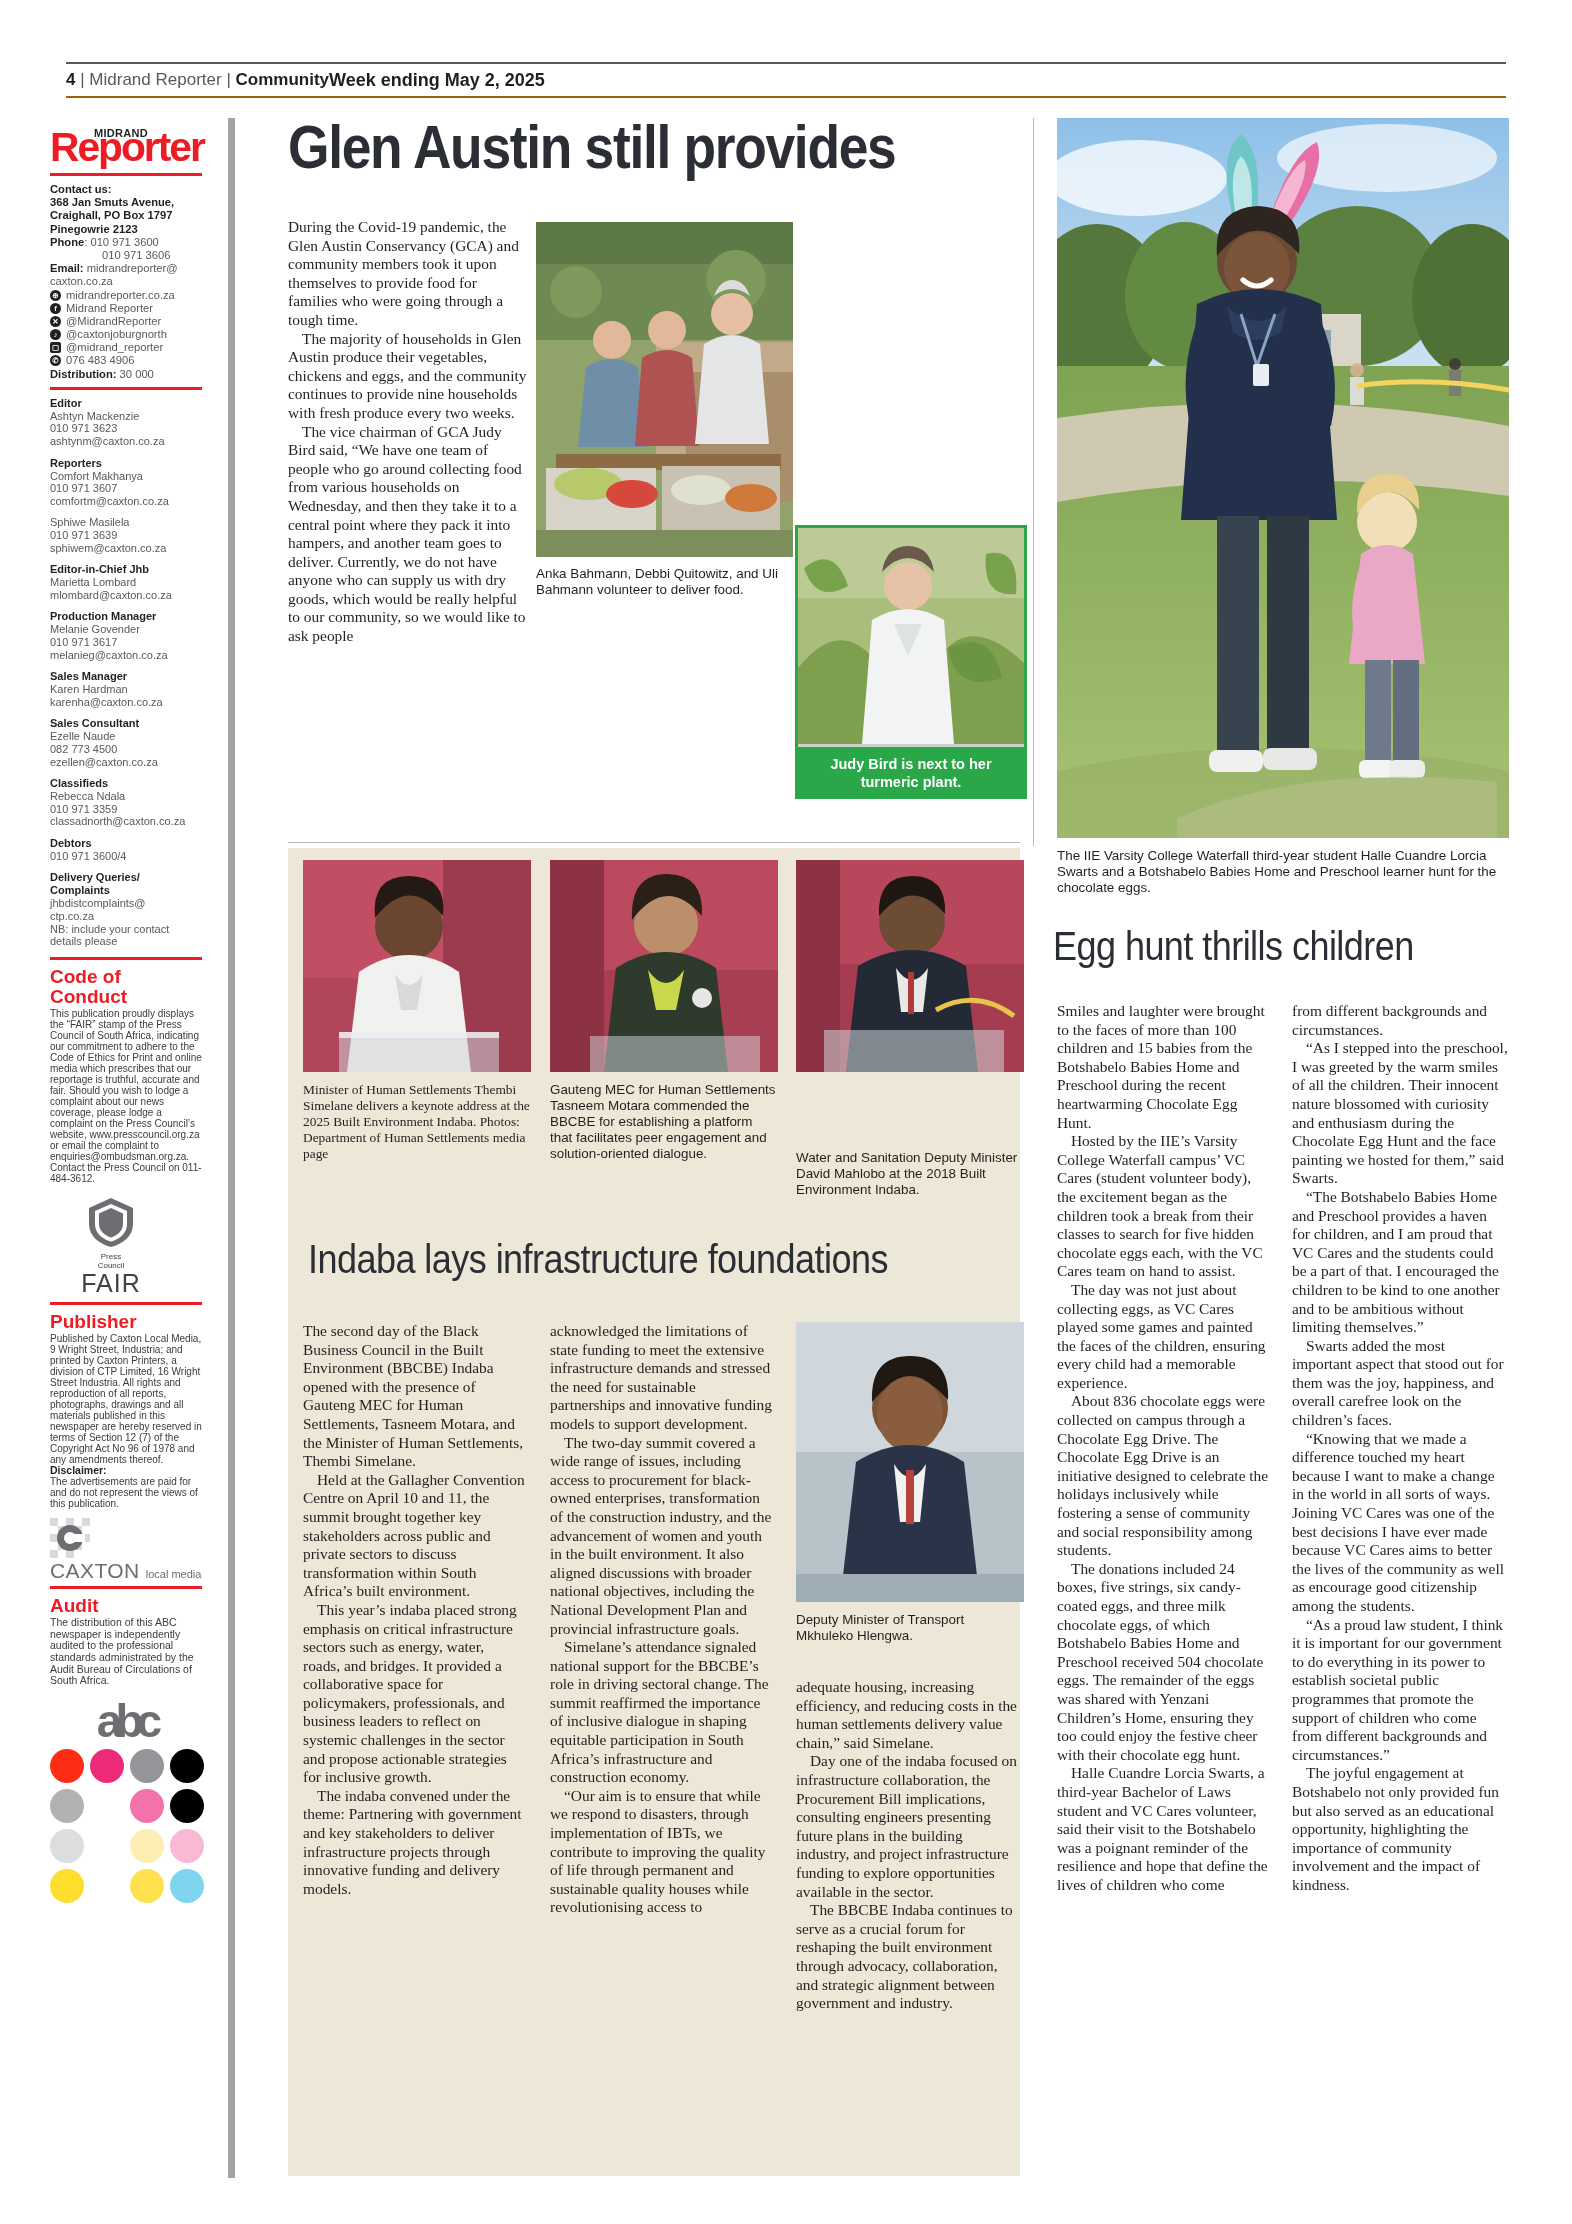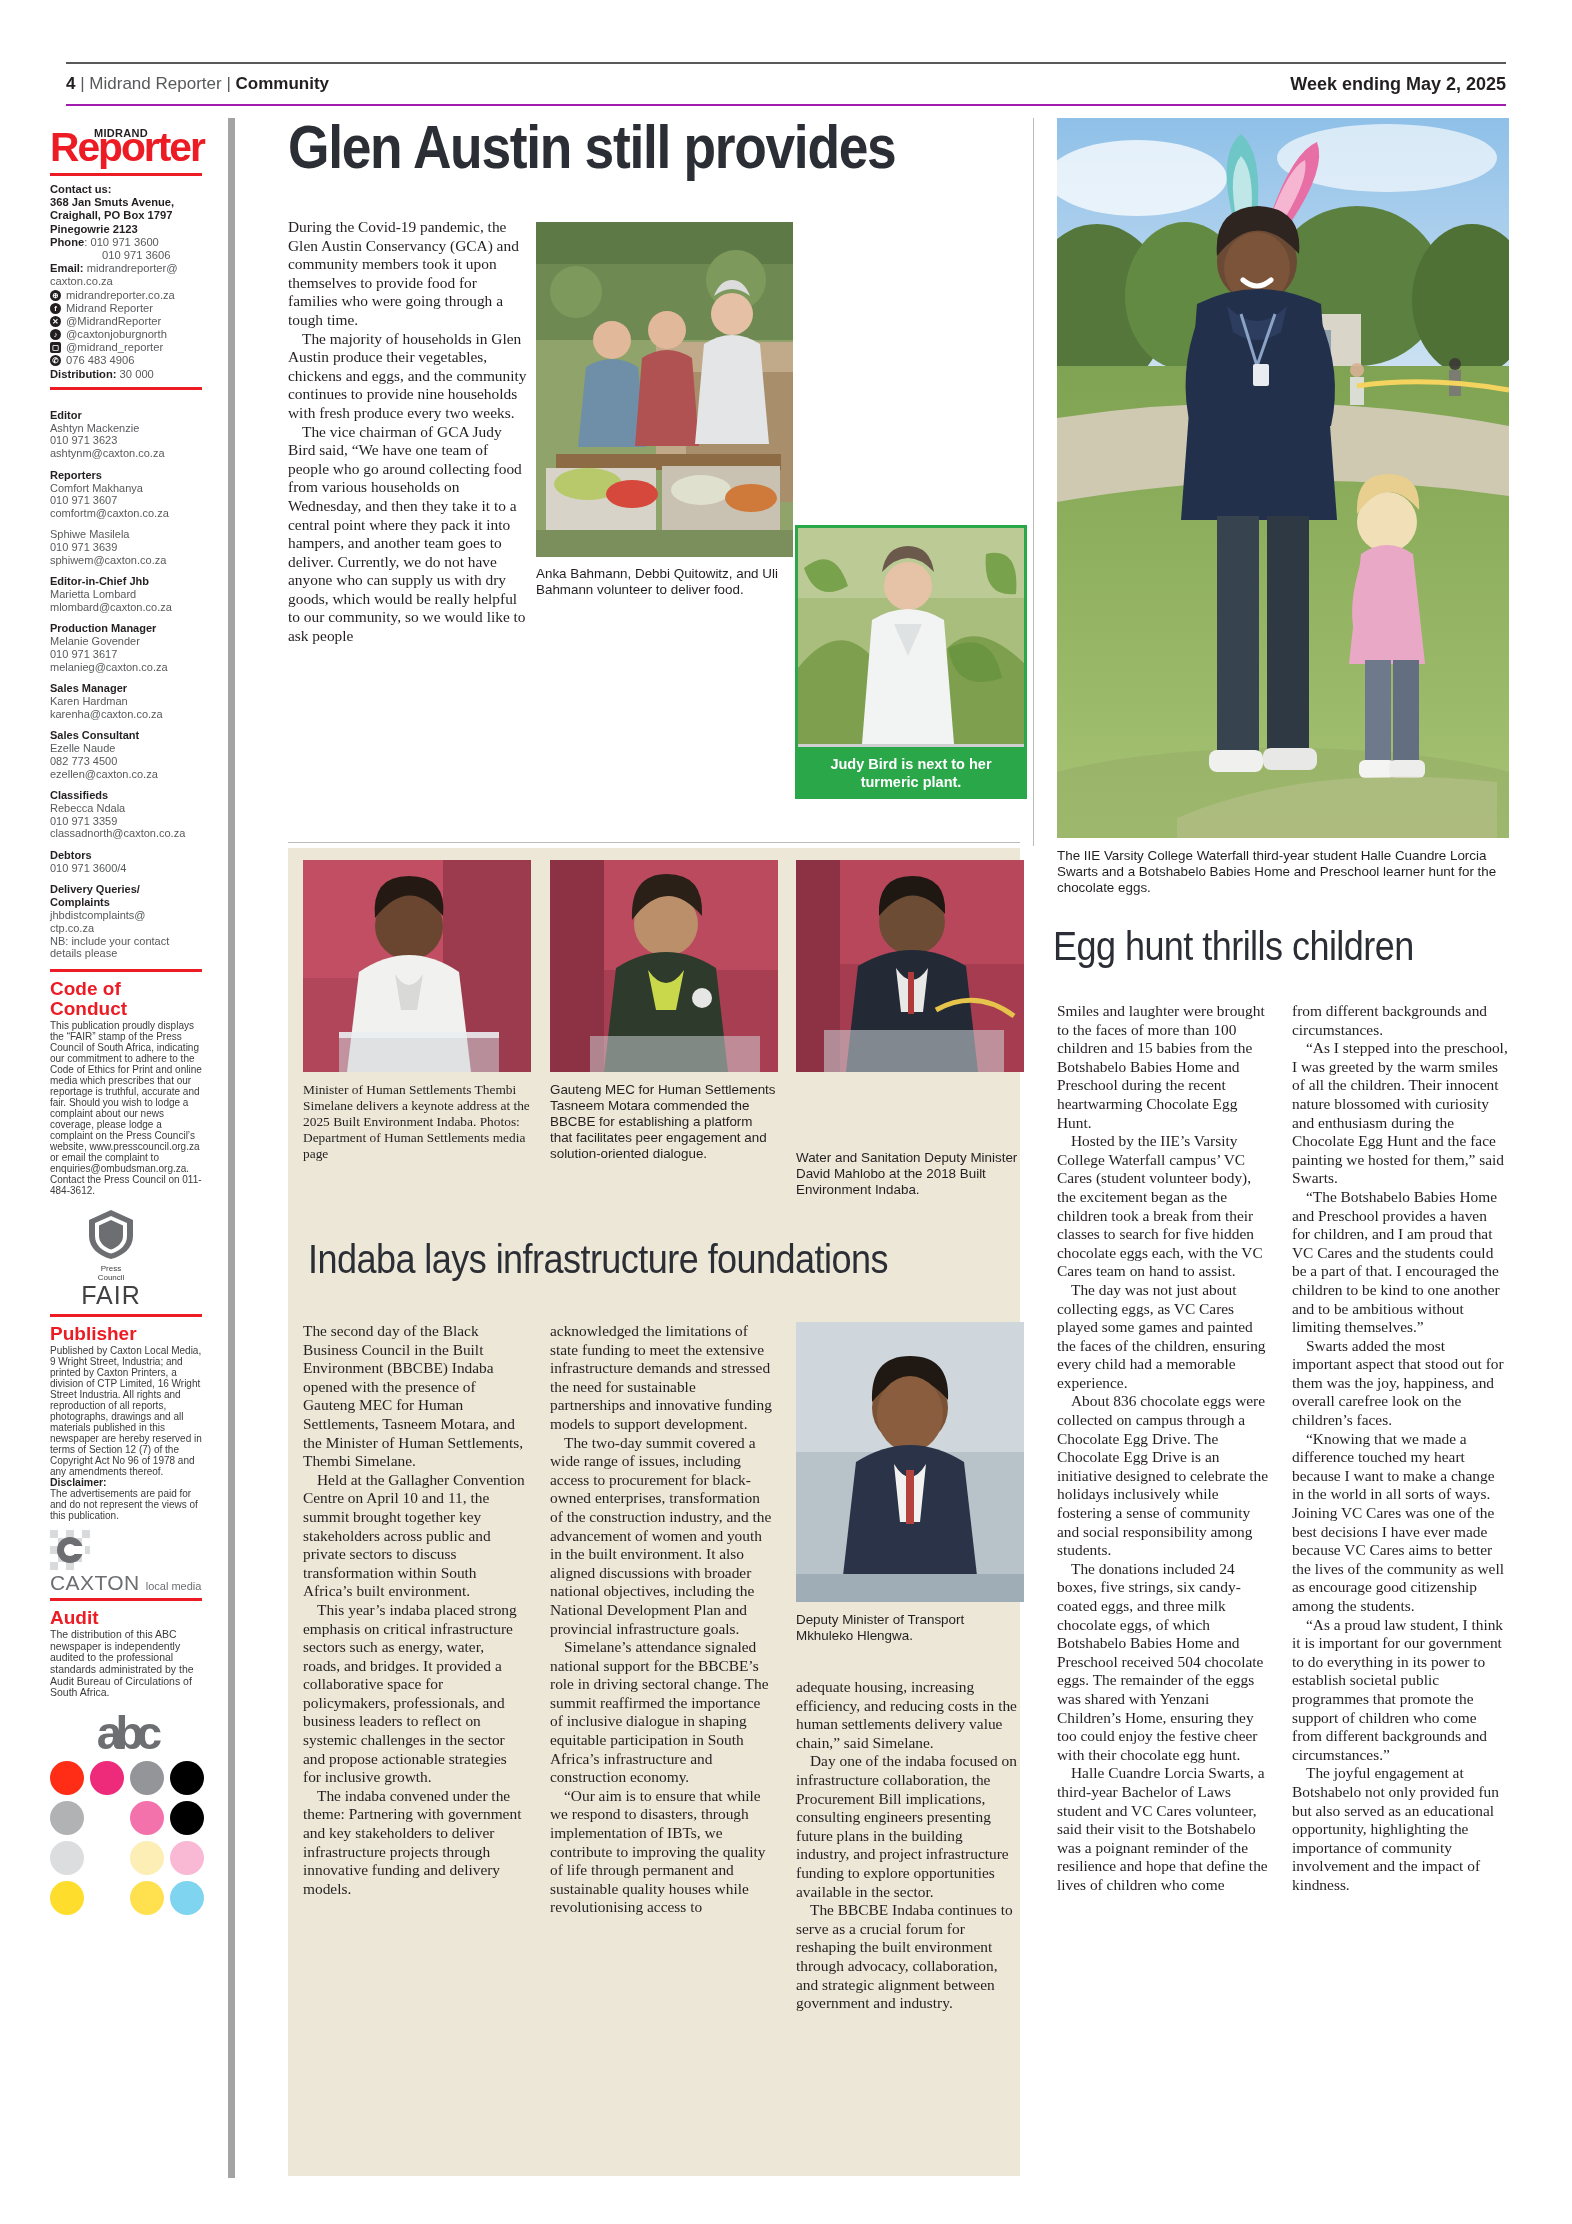--- a/index.html
+++ b/index.html
@@ -17,9 +17,9 @@
   
   .folio {
     position:absolute; left:66px; top:62px; width:1440px;
-    border-top:2px solid #58595b; border-bottom:2px solid #a21caf;
-    height:44px;
-    display:flex; align-items:center; justify-content:space-between;
+    border-top:2px solid #58595b; border-bottom:2px solid #a16207;
+    height:36px;
+    display:flex; align-items:center; 
   }
   .folio-left { font-family:"Liberation Sans", sans-serif; font-size:17px; color:#58595b; letter-spacing:0; white-space:nowrap; }
   .folio-left b { color:#231f20; font-weight:bold; }

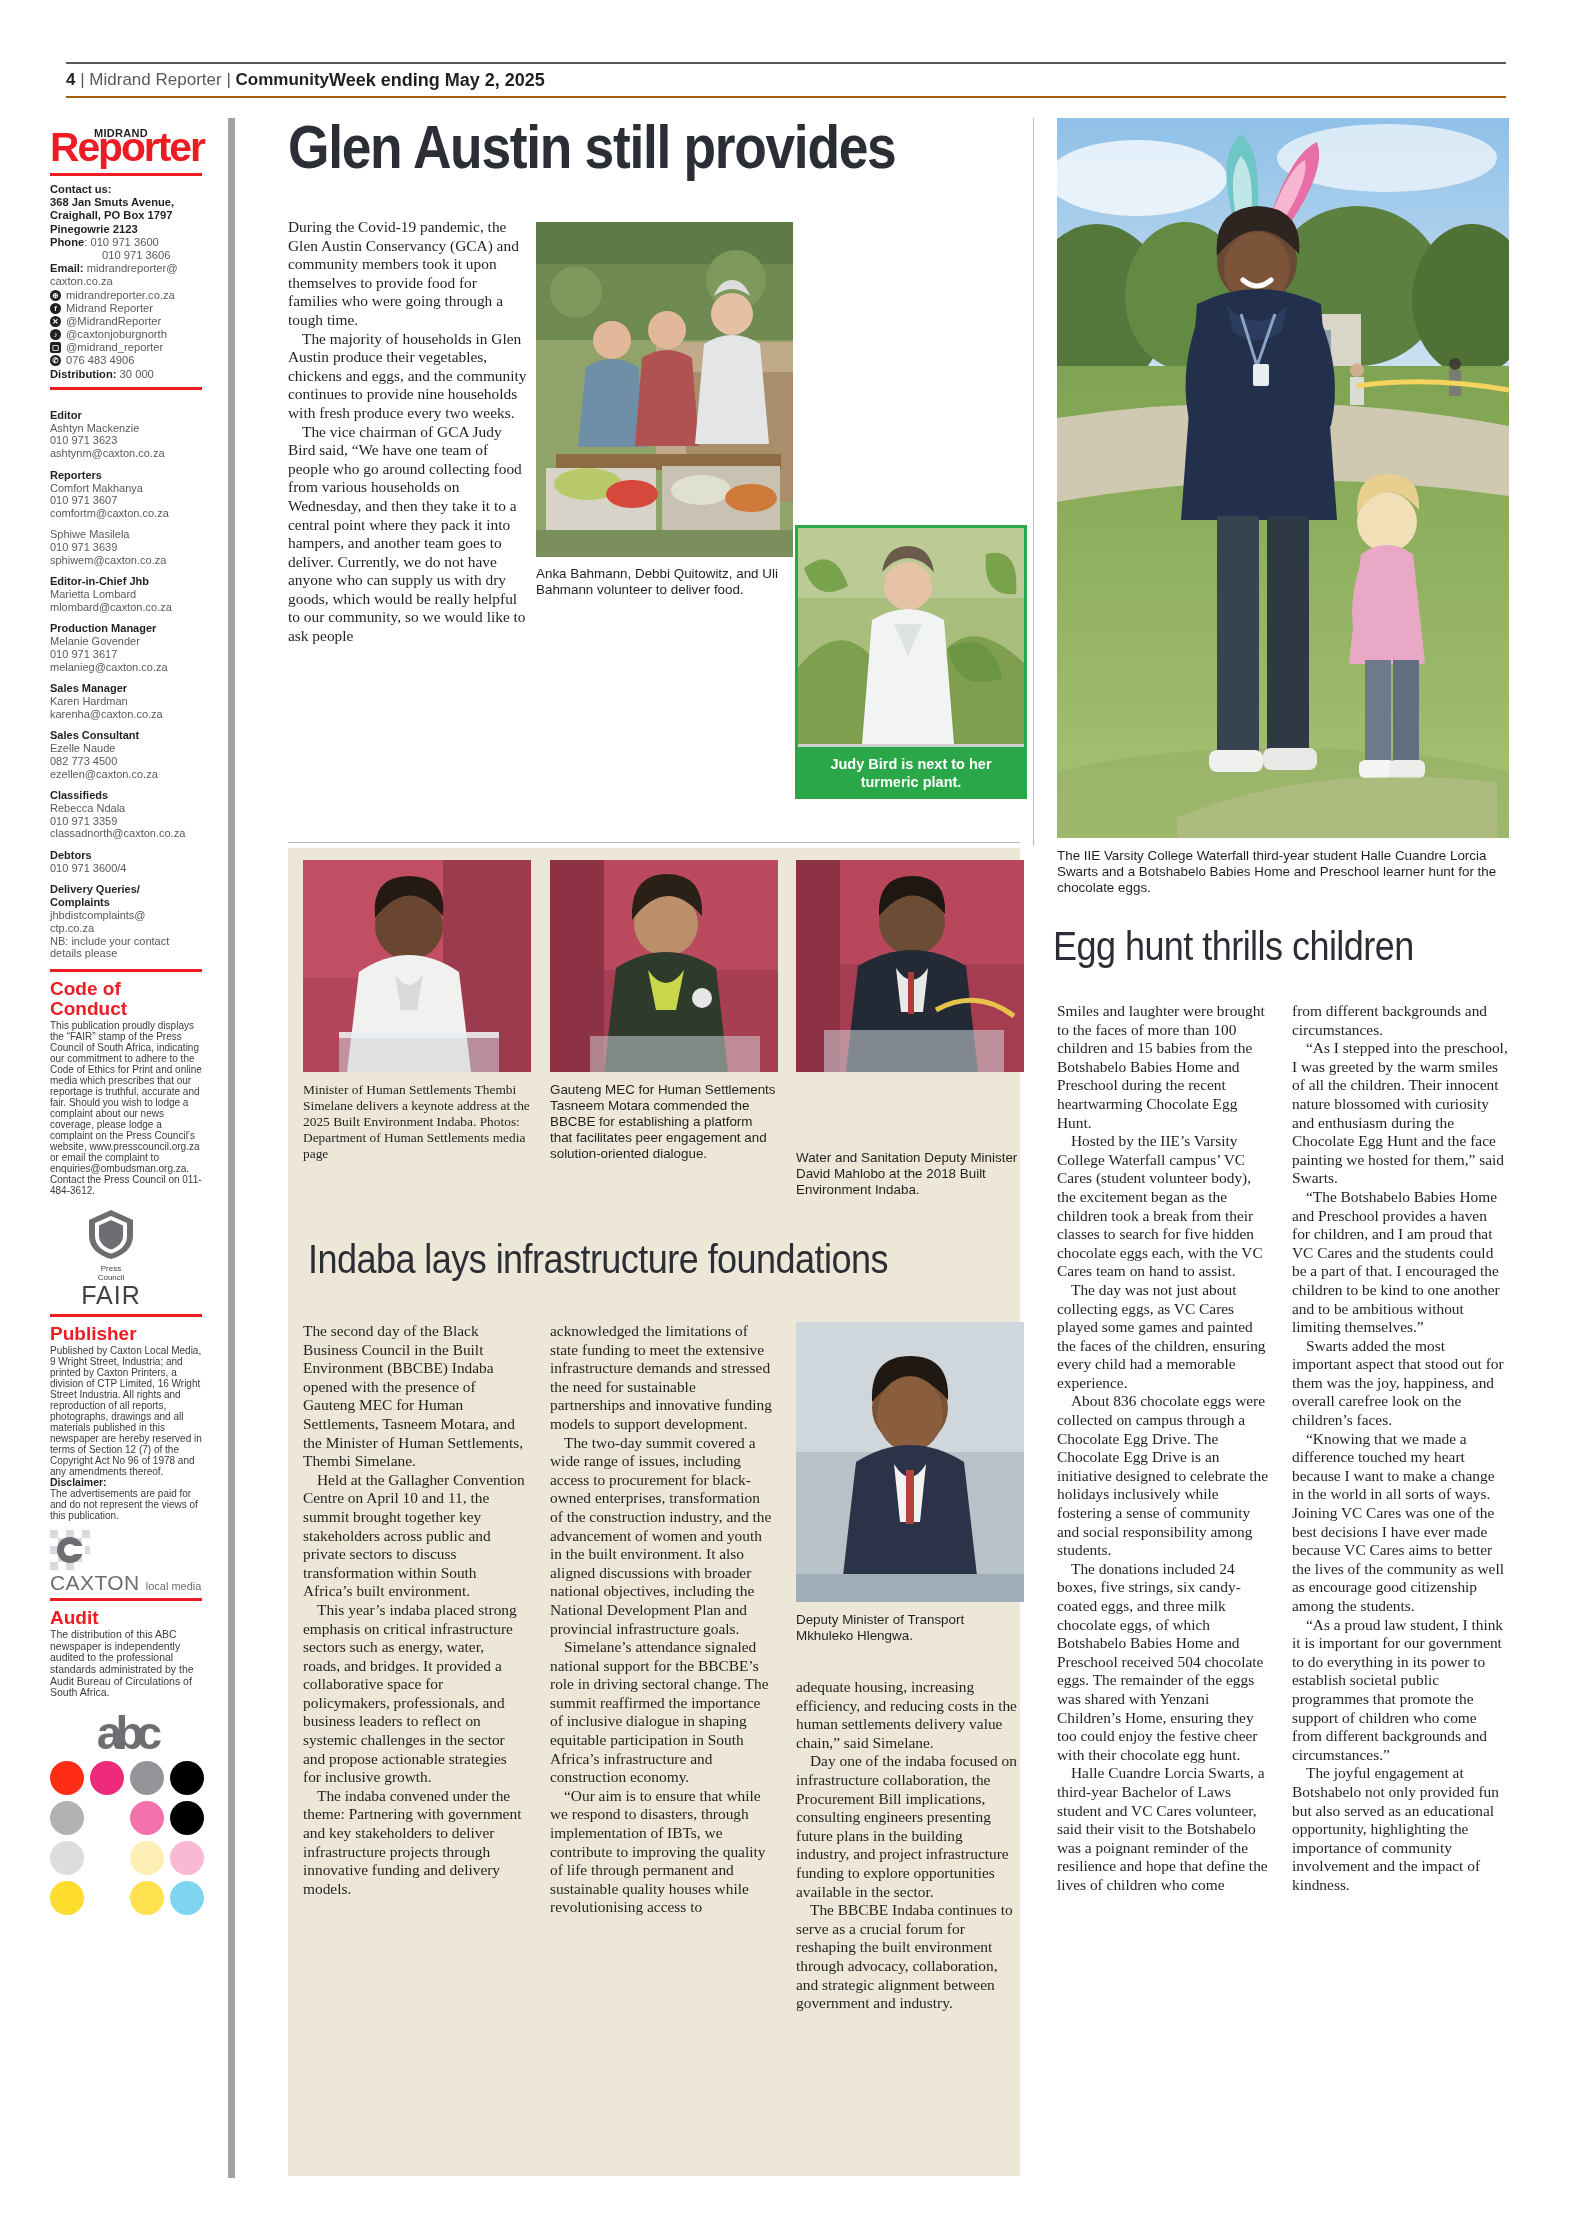--- a/index.html
+++ b/index.html
@@ -58,7 +58,7 @@
     font-family:"Liberation Sans", sans-serif; font-weight:bold;
   }
   .soc-ico.sq { border-radius:2px; }
-  .staff { margin-top:19px; }
+  .staff { margin-top:7px; }
   .staff .grp { margin-bottom:9px; }
   .staff .role { color:#231f20; font-weight:bold; font-size:11px; line-height:13px; }
   .staff .ln { color:#58595b; font-size:11px; line-height:12.6px; }

